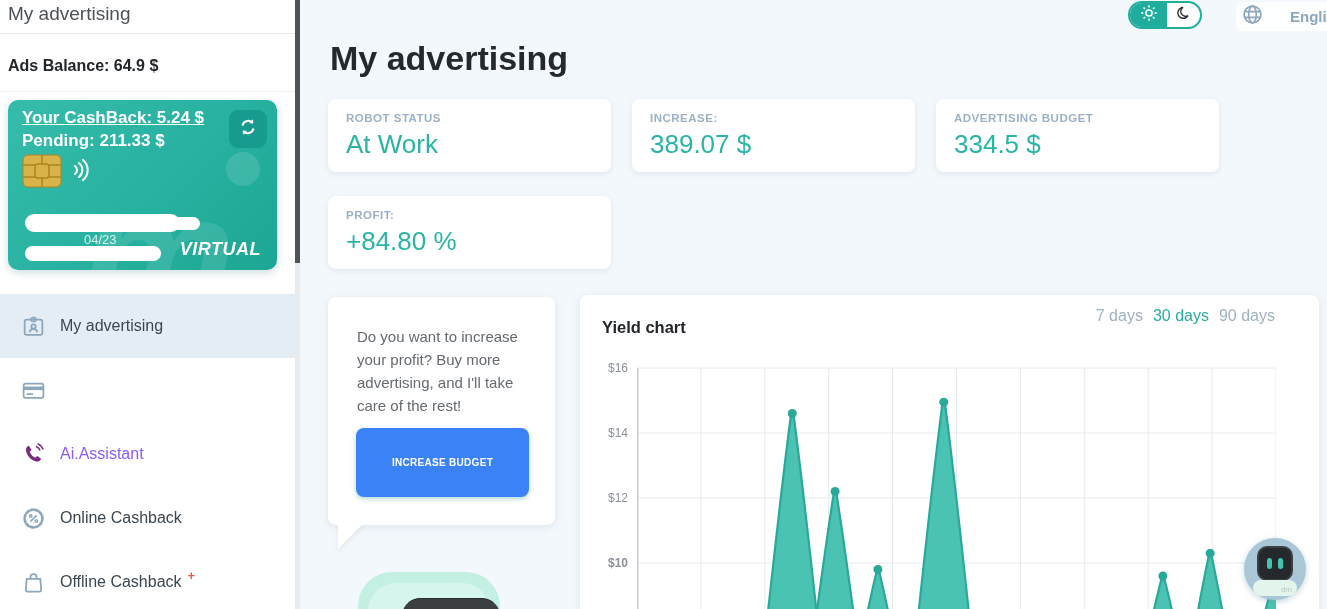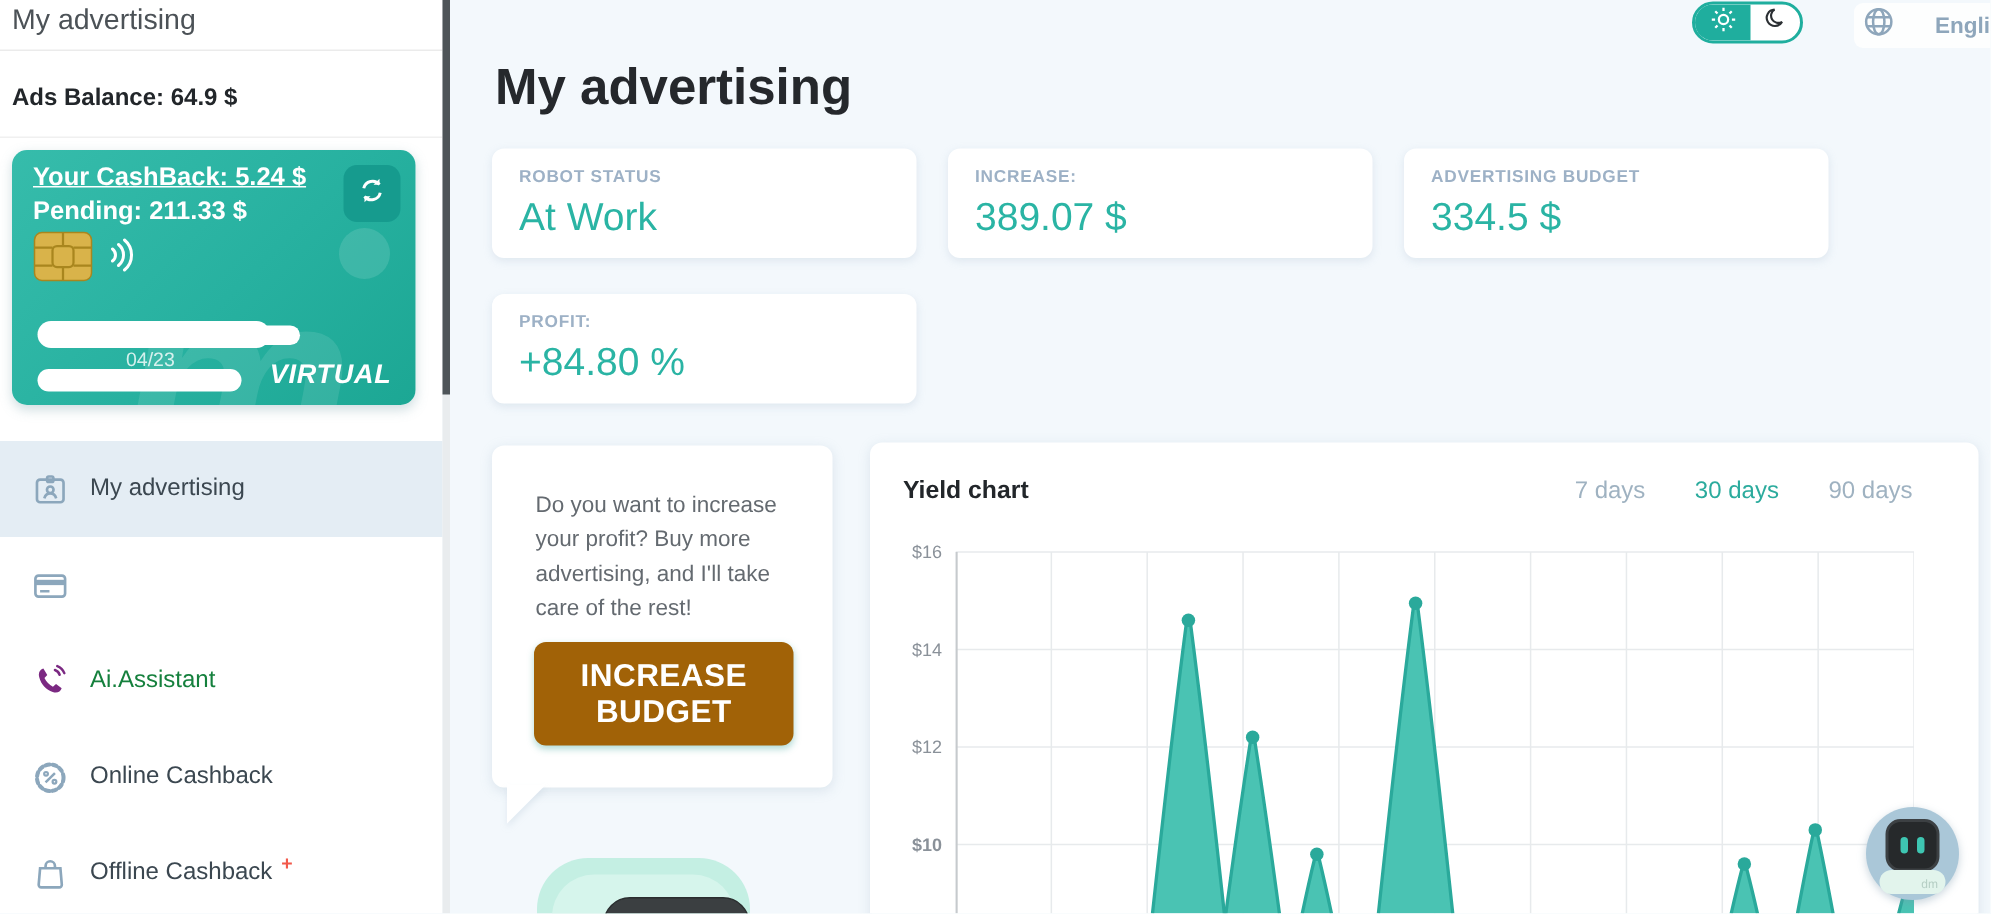--- a/index.html
+++ b/index.html
@@ -81,7 +81,7 @@
   .chart-card { position:absolute; left:580px; top:295px; width:739px; height:335px; background:#fff;
     border-radius:8px; box-shadow:0 2px 8px rgba(150,175,195,.25); }
   .chart-title { position:absolute; left:22px; top:23px; font-size:16.5px; font-weight:bold; color:#22262a; }
-  .chart-tabs { position:absolute; right:44px; top:24px; display:flex; gap:33px; }
+  .chart-tabs { position:absolute; right:44px; top:12px; display:flex; gap:10px; }
   .chart-tab { font-size:16px; color:#9fb2c1; cursor:pointer; }
   .chart-tab.active { color:#2bab9d; font-weight:500; }
   .y-tick { position:absolute; width:40px; text-align:right; font-size:12px; color:#8a9199; }

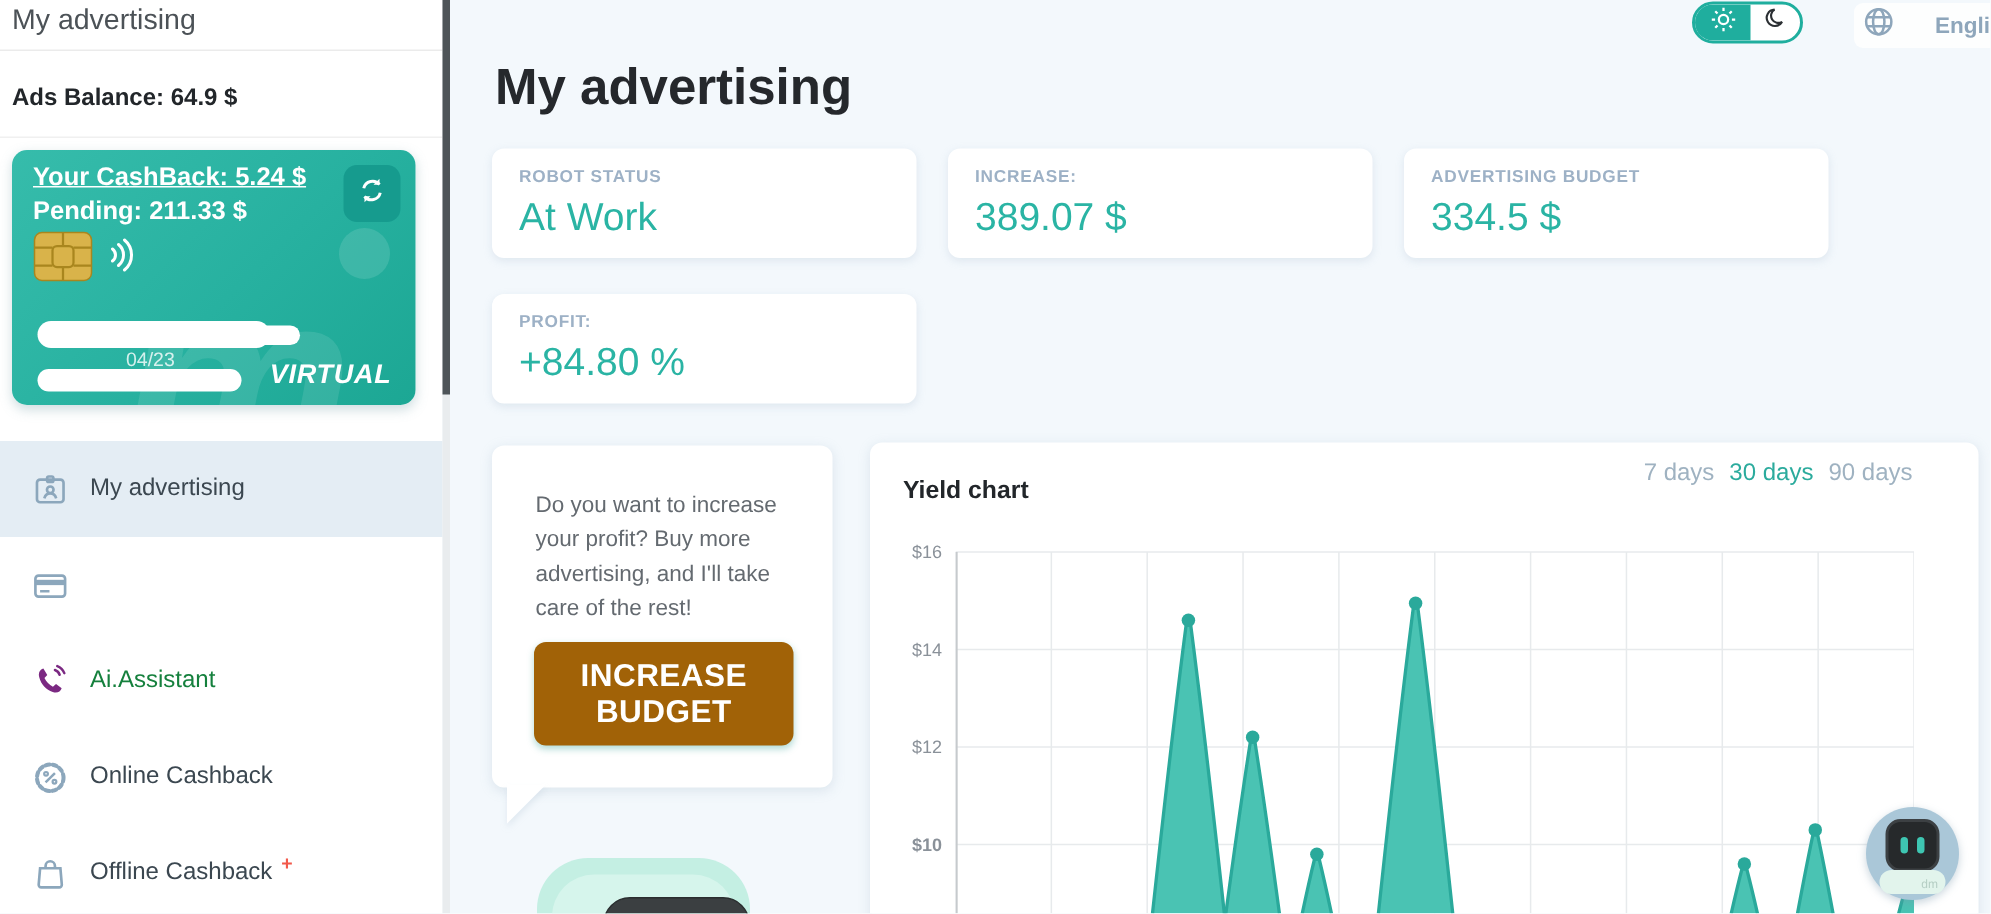--- a/index.html
+++ b/index.html
@@ -44,7 +44,7 @@
   .menu-item.active { background:#e4edf4; }
   .menu-icon { width:26px; height:26px; margin-right:14px; flex:0 0 26px; display:flex; align-items:center; justify-content:center; }
   .menu-label { font-size:16px; font-weight:500; color:#3b4750; }
-  .menu-item.purple .menu-label { color:#15803d; }
+  .menu-item.purple .menu-label { color:#8b5cf6; }
   .menu-plus { font-size:13px; color:#f2594b; margin-left:6px; position:relative; top:-7px; font-weight:bold; }
   
   .main-title { position:absolute; left:330px; top:16px; font-size:34px; font-weight:600; color:#25282c; }

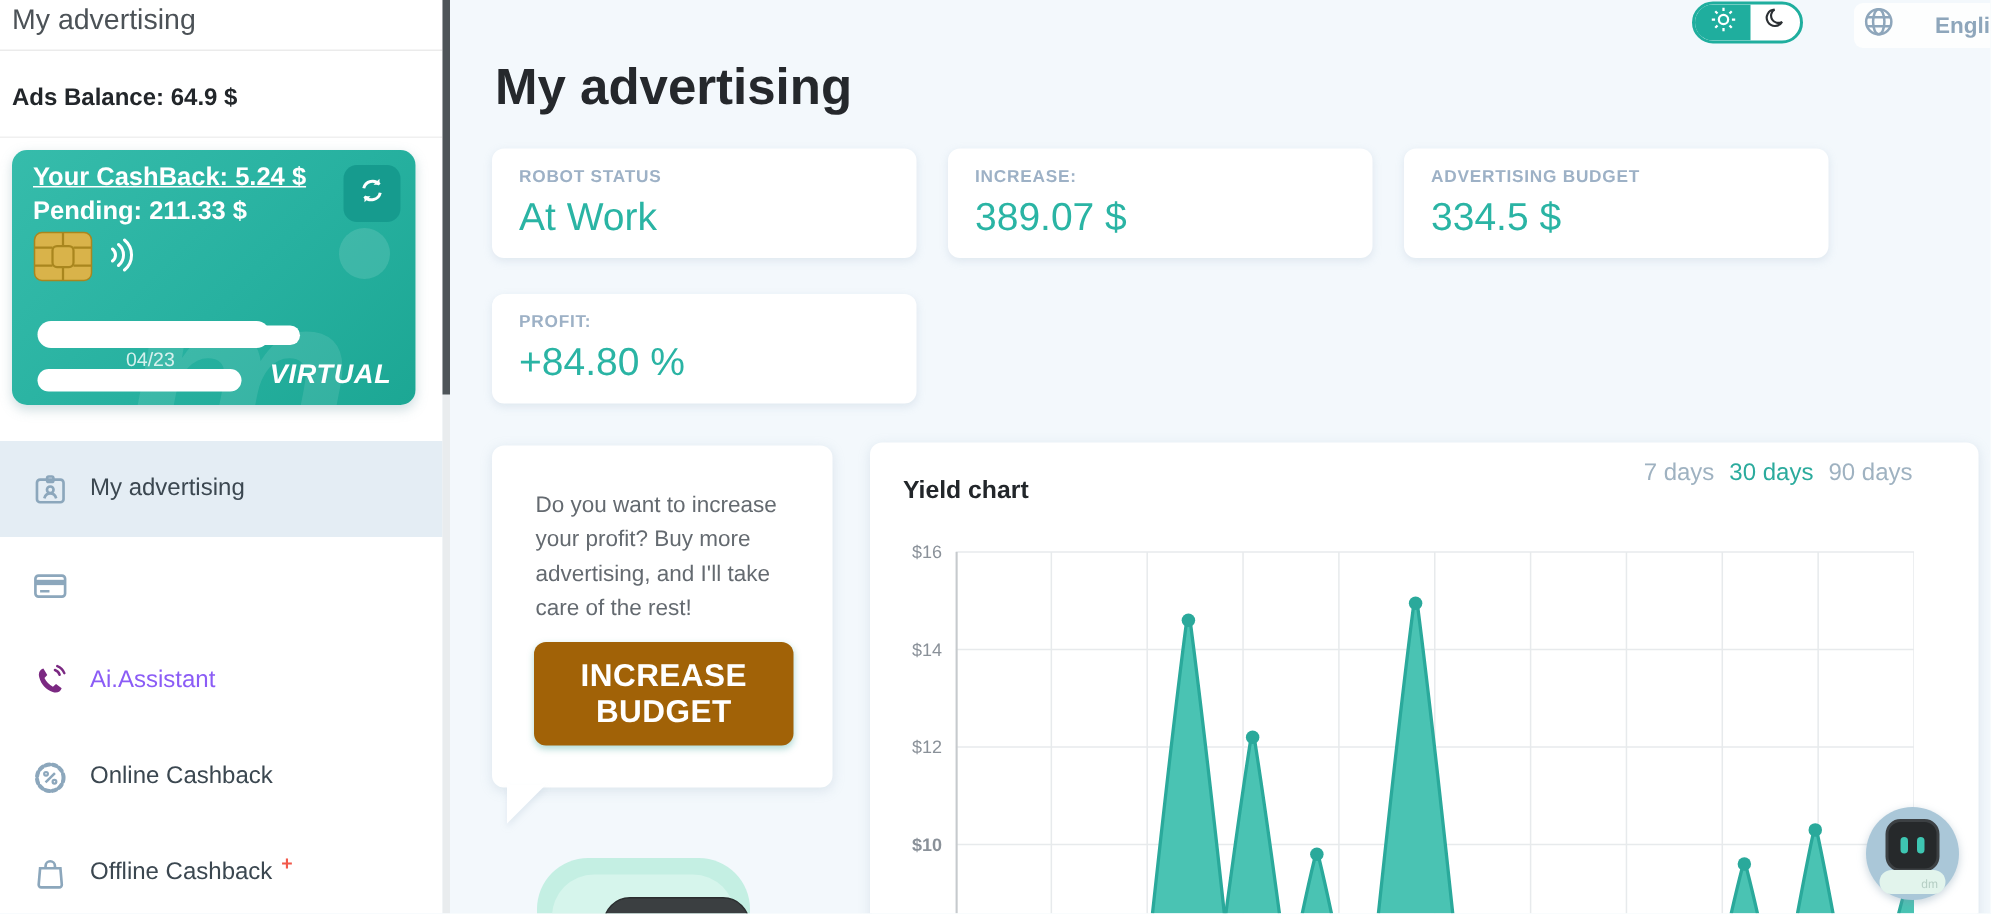--- a/index.html
+++ b/index.html
@@ -68,8 +68,8 @@
   .bubble-tail { position:absolute; left:338px; top:523px; width:0; height:0;
     border-top:26px solid #fff; border-right:26px solid transparent; filter:drop-shadow(0 3px 2px rgba(150,175,195,.2)); }
   .bubble-text { font-size:15px; line-height:23px; color:#646a70; }
-  .budget-btn { position:absolute; left:28px; top:131px; width:173px; height:69px; background:#a16207;
-    border:none; border-radius:8px; color:#fff; font-family:inherit; font-size:21px; font-weight:bold;
+  .budget-btn { position:absolute; left:28px; top:131px; width:173px; height:69px; background:#3b82f6;
+    border:none; border-radius:8px; color:#fff; font-family:inherit; font-size:10px; font-weight:bold;
     letter-spacing:.3px; line-height:24px; cursor:pointer; box-shadow:0 2px 5px rgba(30,150,135,.35); }
   
   .mascot { position:absolute; left:358px; top:572px; width:142px; height:60px; }

